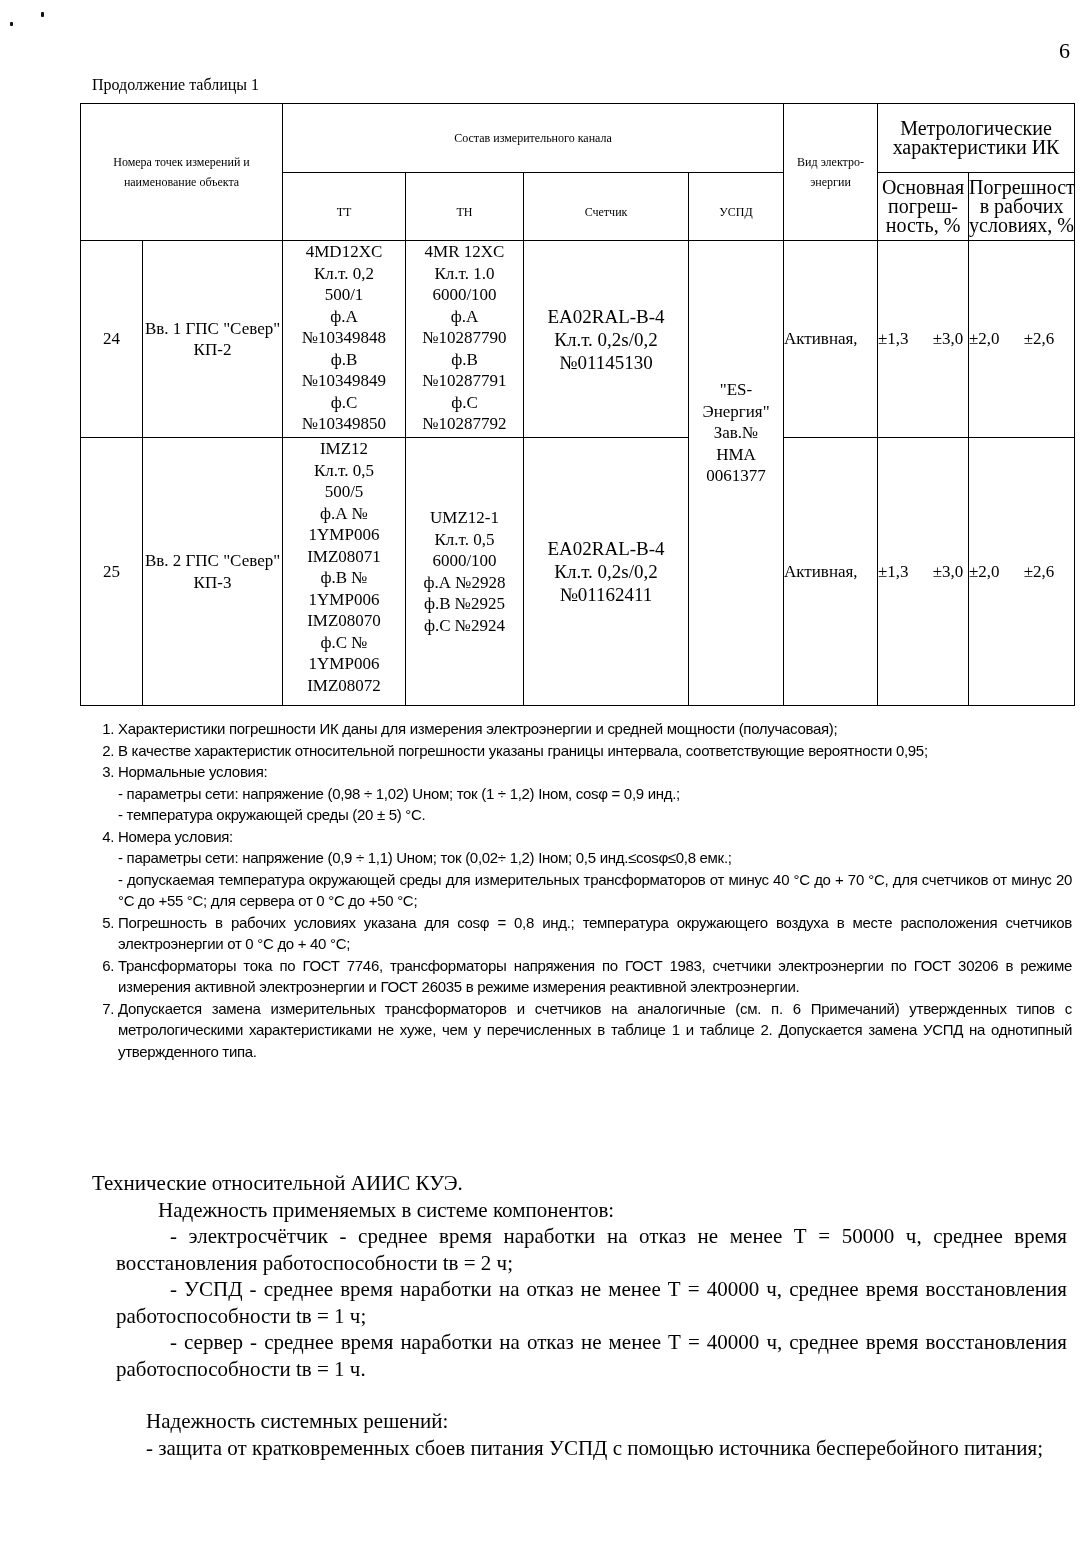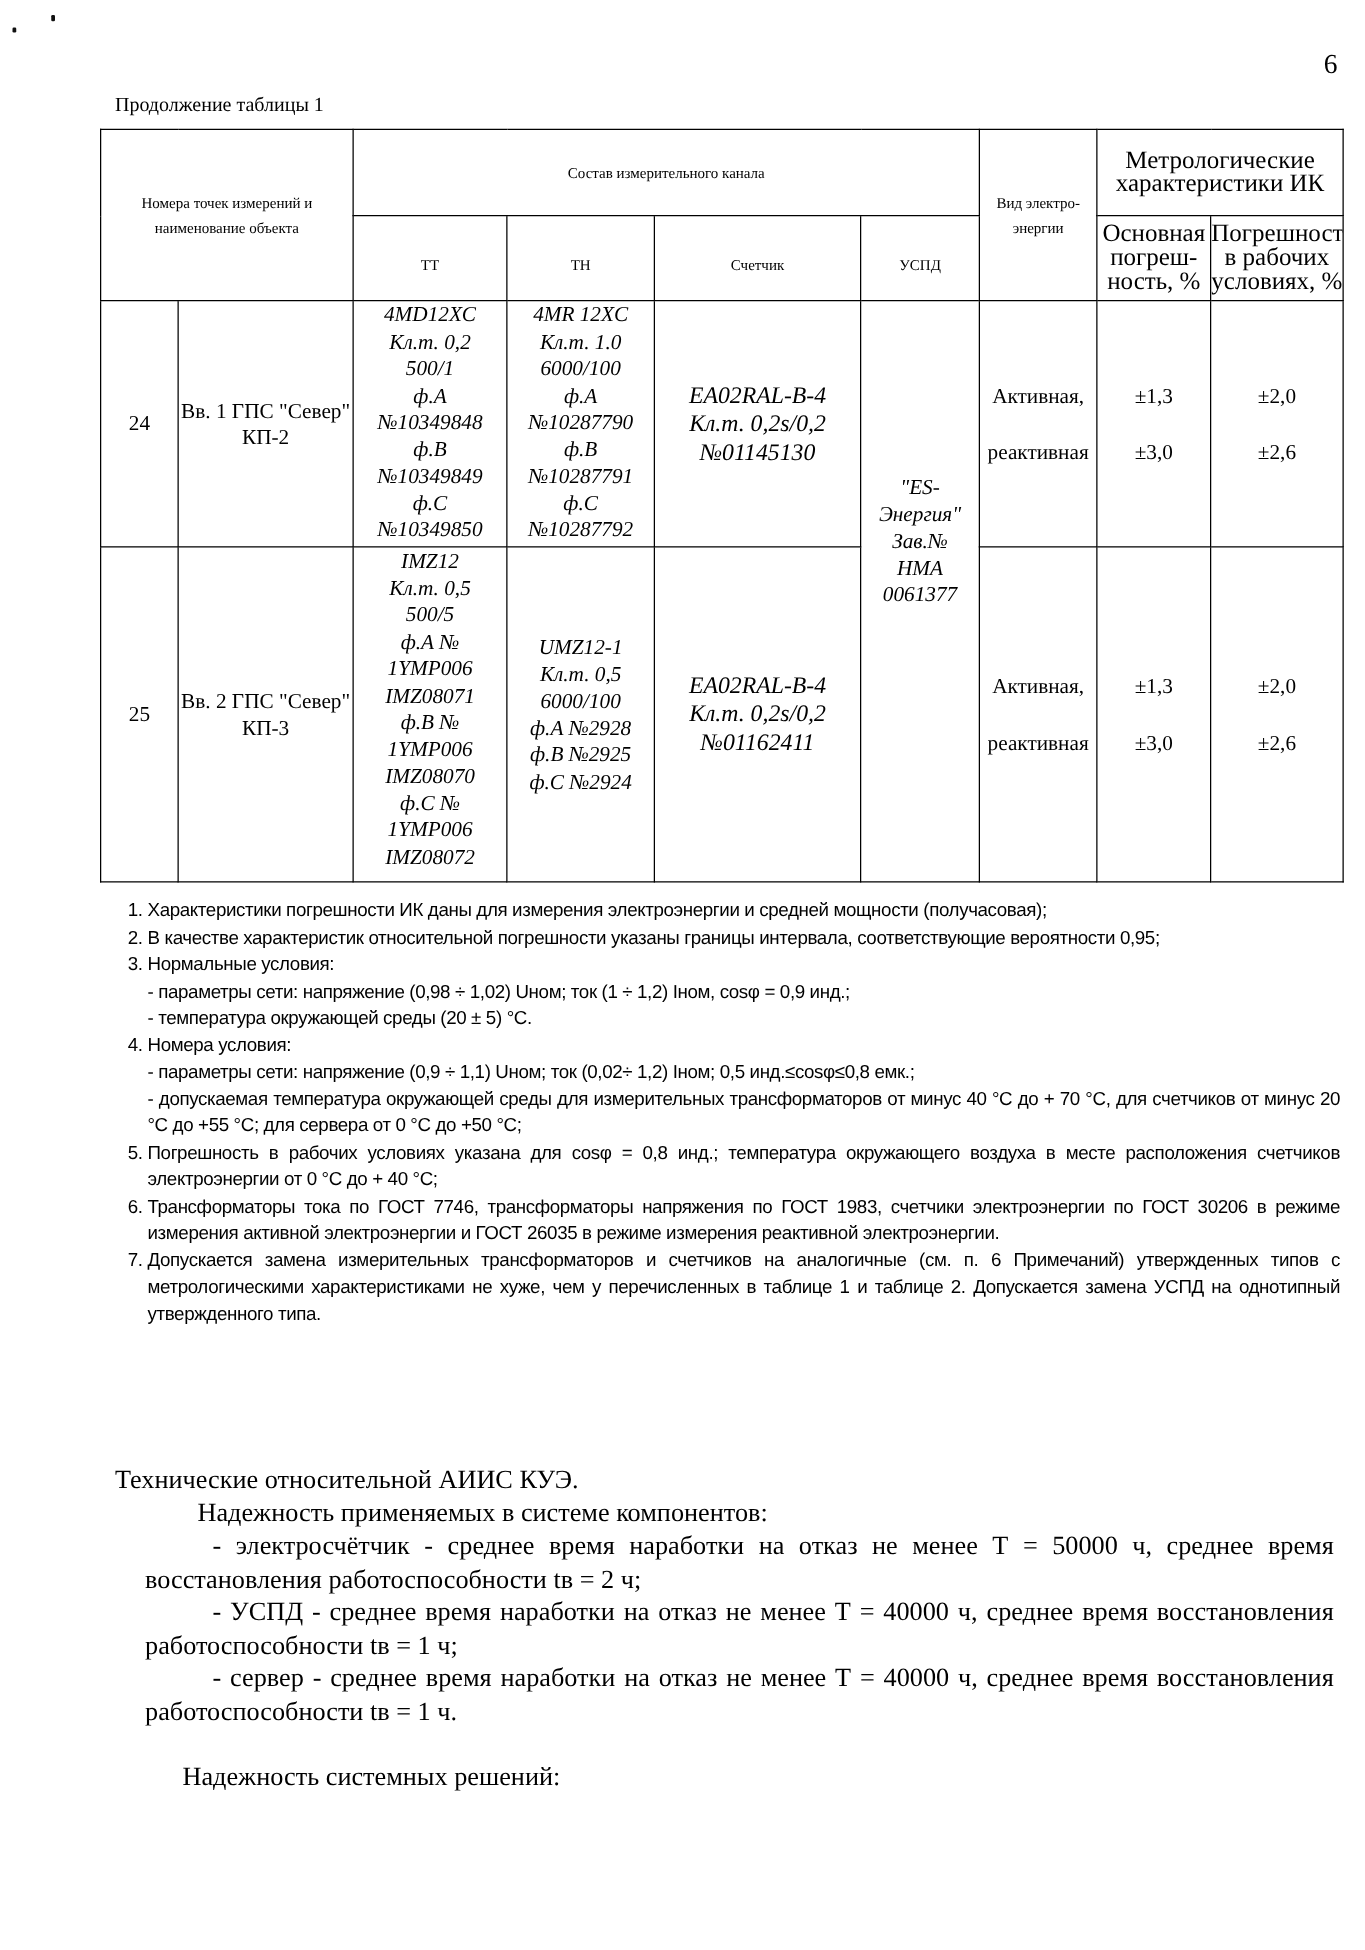--- a/index.html
+++ b/index.html
@@ -21,7 +21,7 @@
     }
     .hdr-b { font-weight: bold; font-size: 12px; line-height: 20px; }
     .hdr-sm { font-size: 20px; line-height: 19px; font-weight: bold; }
-    .cell-lines div { white-space: nowrap; font-style: italic; }
+    .cell-lines div { white-space: nowrap; }
     .cell-tt { vertical-align: top !important; }
     .vals { display: flex; flex-direction: column; gap: 24px; justify-content: flex-end; }
     .notes { position: absolute; left: 92px; top: 718px; width: 980px;

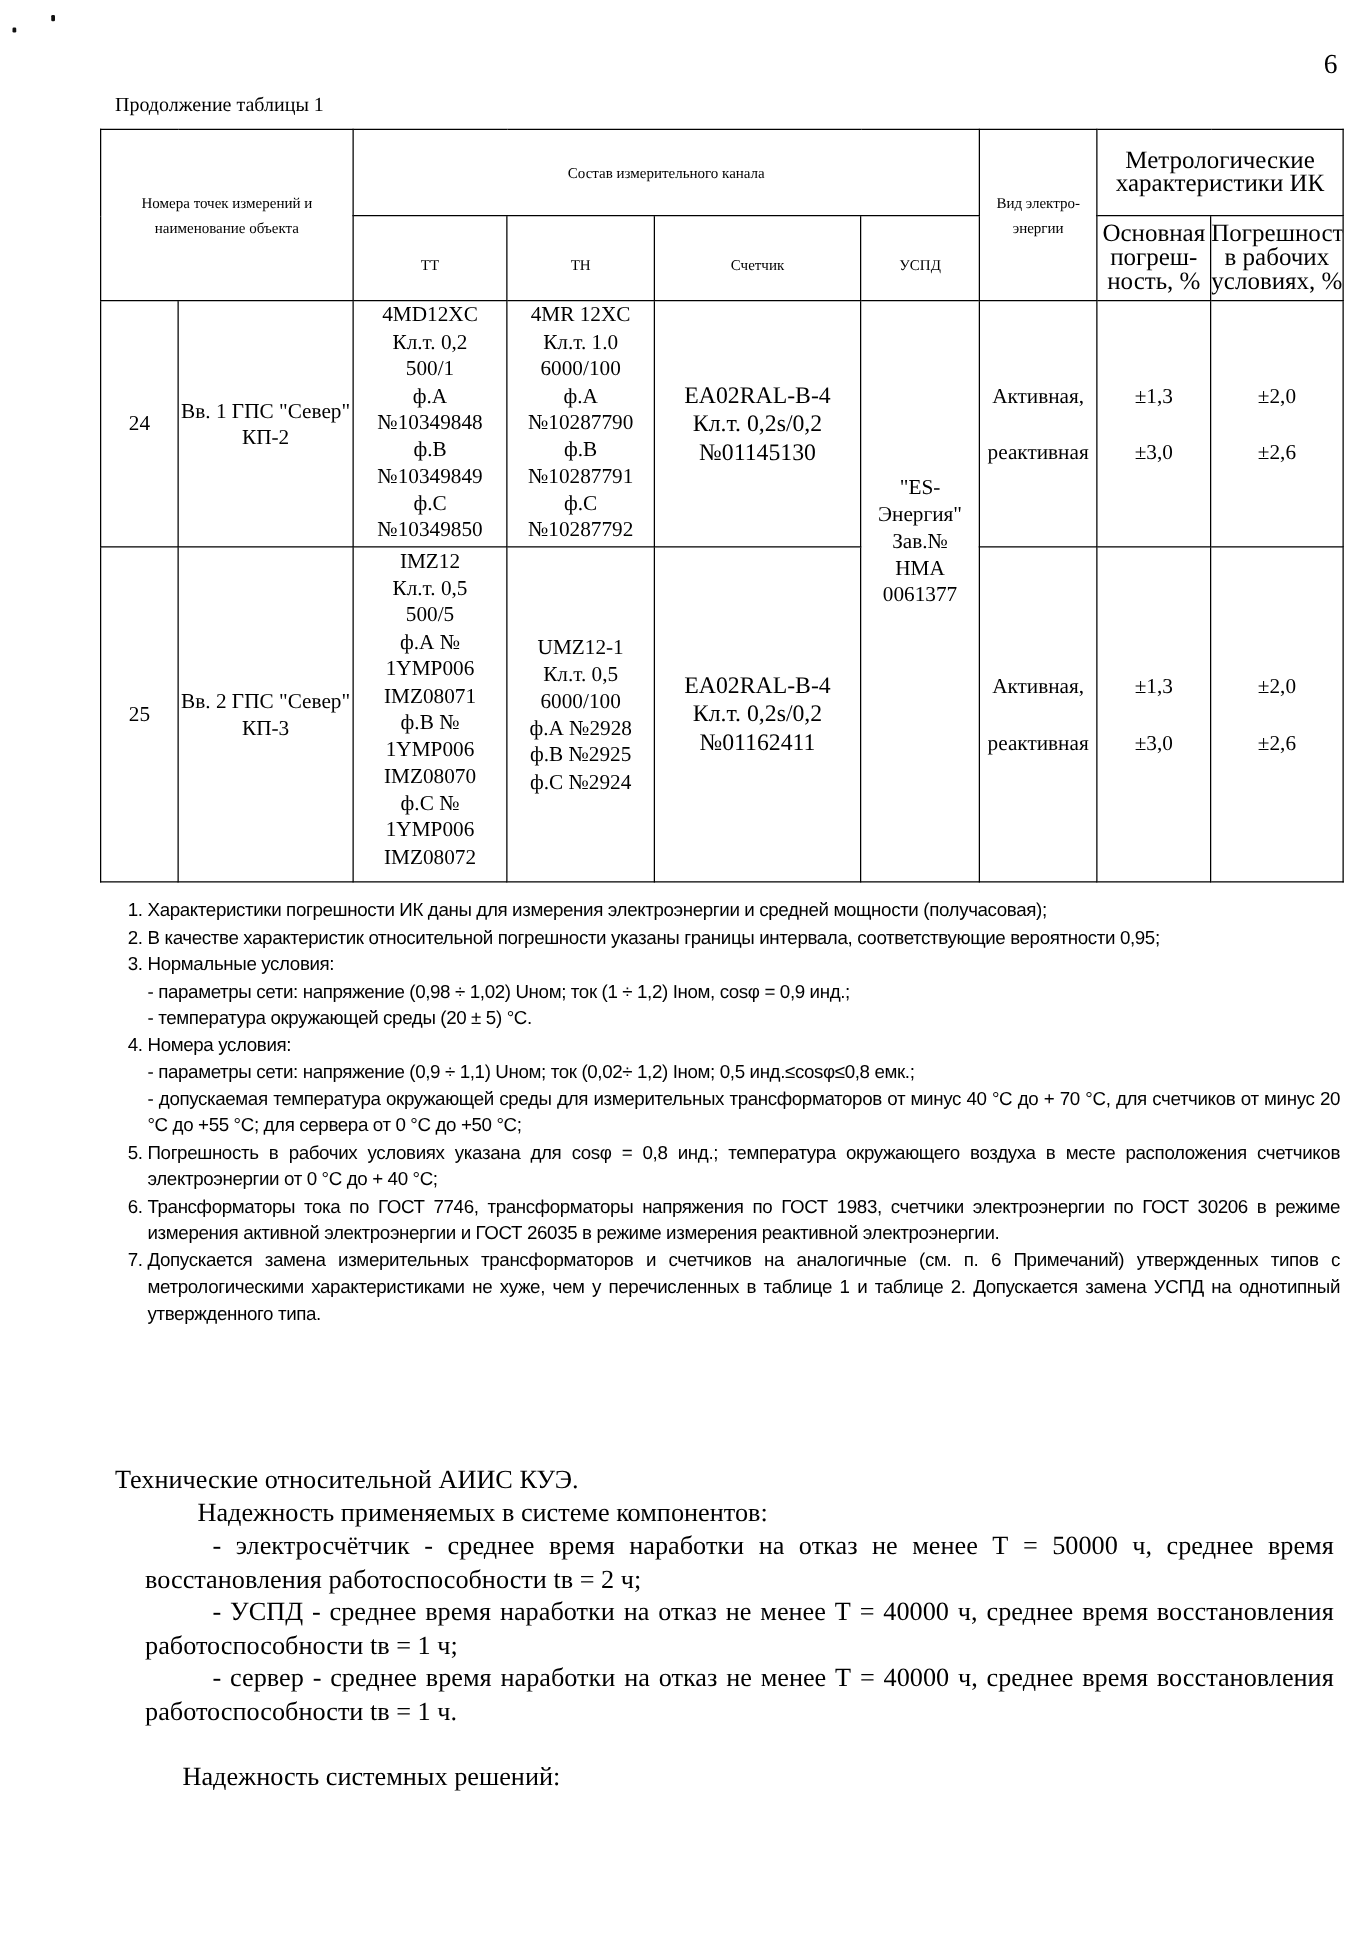--- a/index.html
+++ b/index.html
@@ -23,7 +23,7 @@
     .hdr-sm { font-size: 20px; line-height: 19px; font-weight: bold; }
     .cell-lines div { white-space: nowrap; }
     .cell-tt { vertical-align: top !important; }
-    .vals { display: flex; flex-direction: column; gap: 24px; justify-content: flex-end; }
+    .vals { display: flex; flex-direction: row; gap: 24px; }
     .notes { position: absolute; left: 92px; top: 718px; width: 980px;
       font-family: "Liberation Sans", sans-serif; font-size: 15px; line-height: 21.5px; letter-spacing: -0.3px; }
     .notes .title { font-weight: bold; }

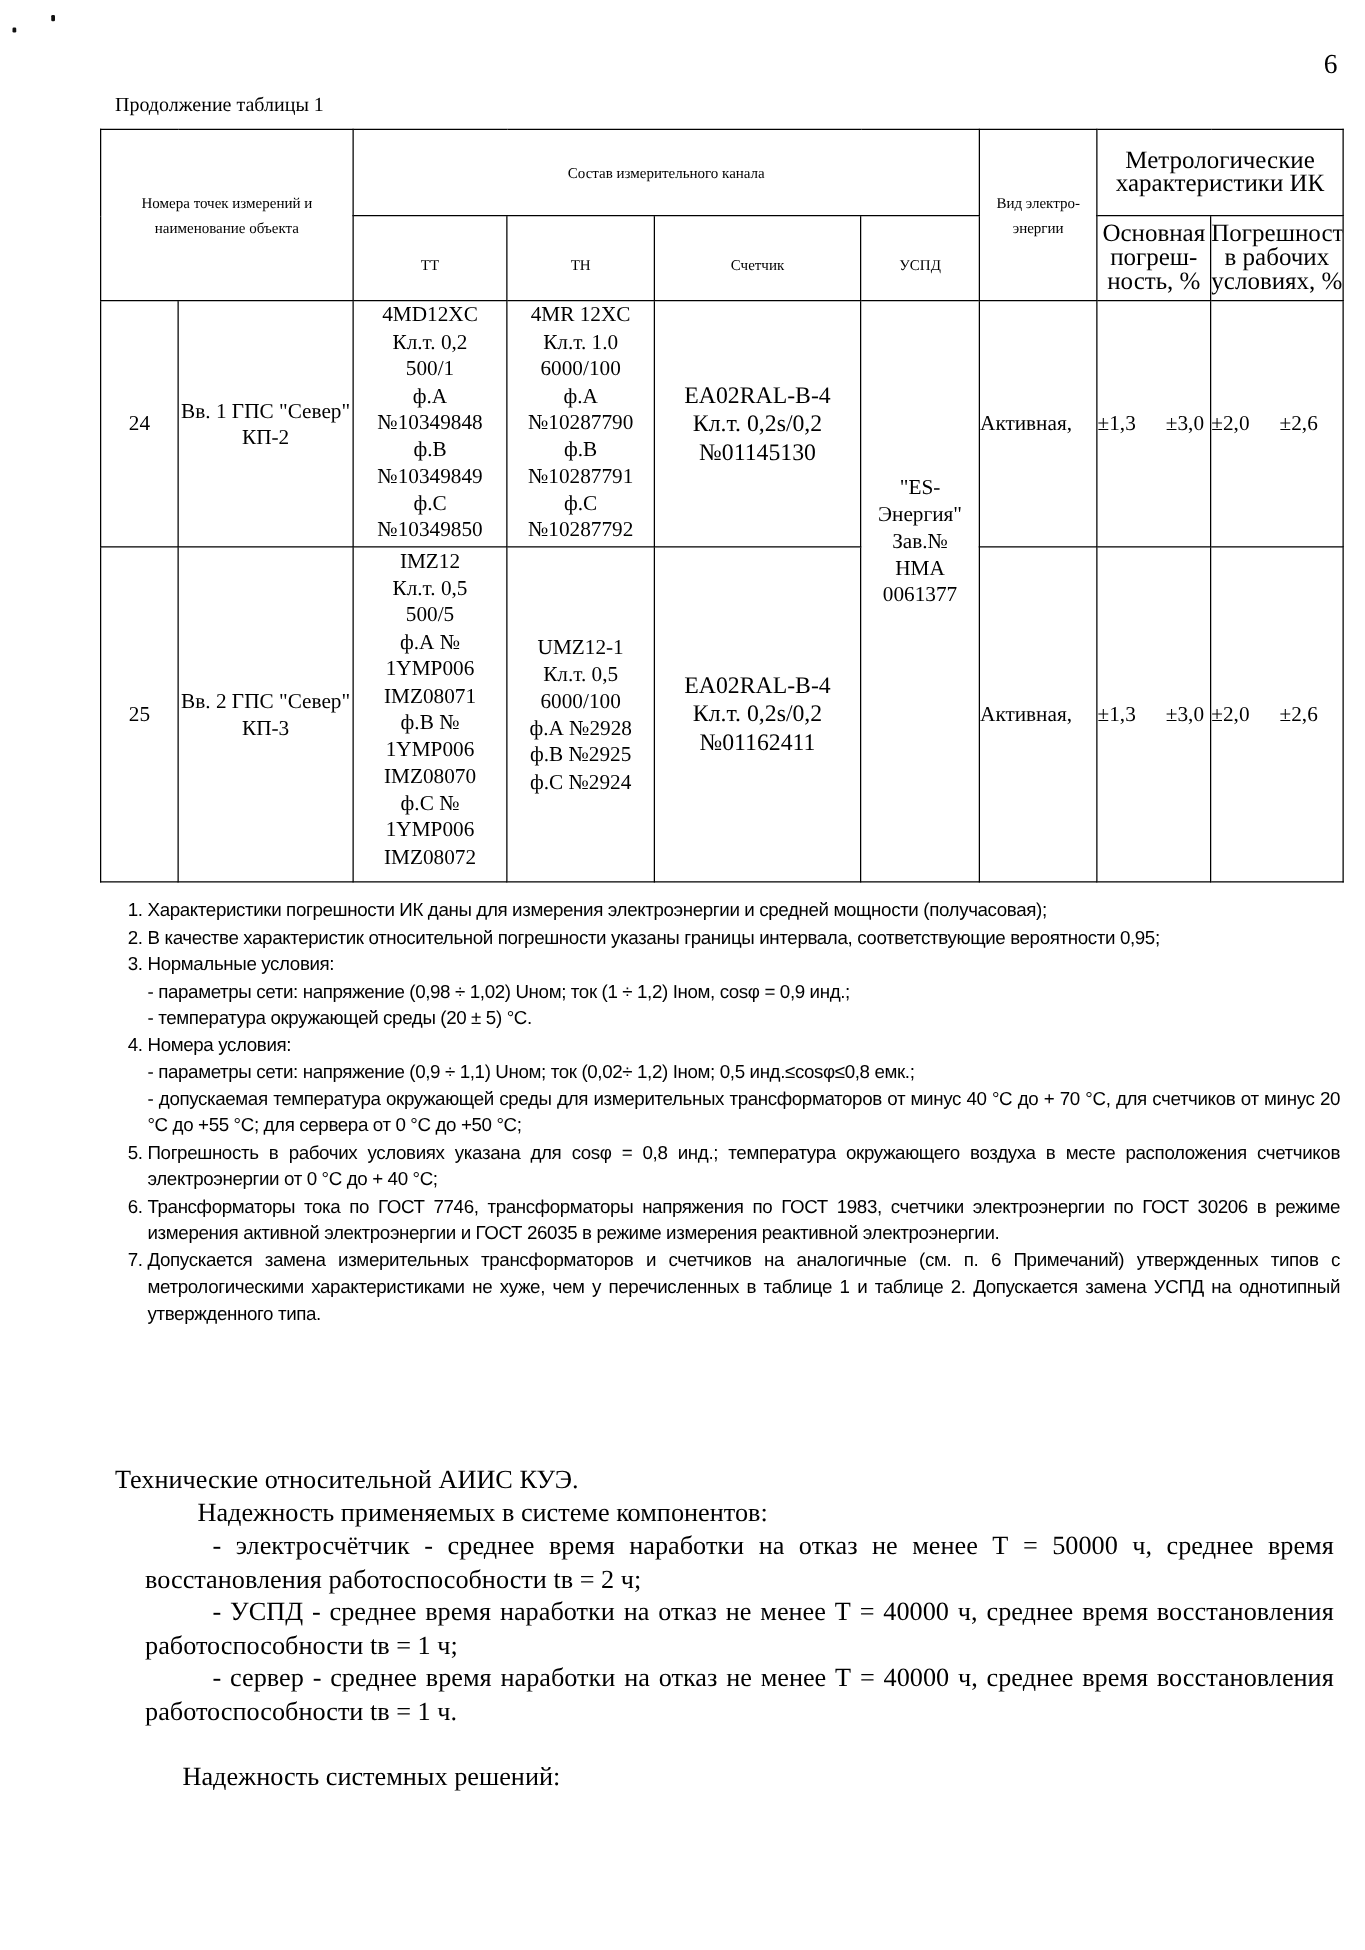--- a/index.html
+++ b/index.html
@@ -210,6 +210,7 @@
   <p class="ind2">- сервер - среднее время наработки на отказ не менее Т = 40000 ч, среднее время восстановления работоспособности tв = 1 ч.</p>
   <div class="gap"></div>
   <p class="ind1" style="text-indent:54px">Надежность системных решений:</p>
+  <p style="text-indent:54px">- защита от кратковременных сбоев питания УСПД с помощью источника бесперебойного питания;</p>
 </div>
 
 </body></html>

